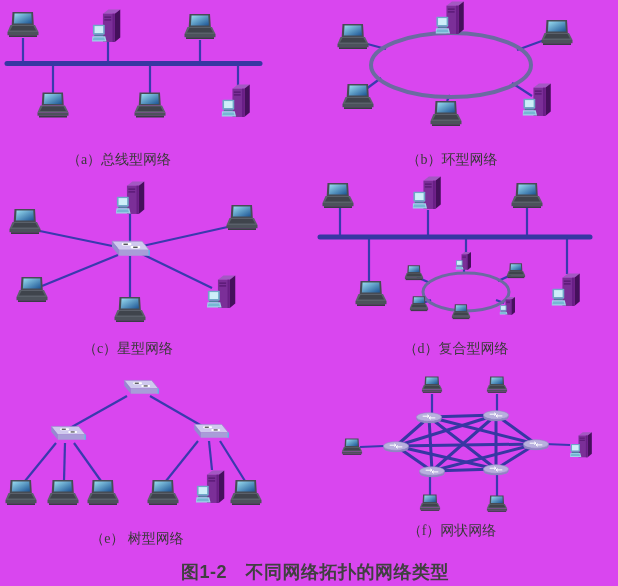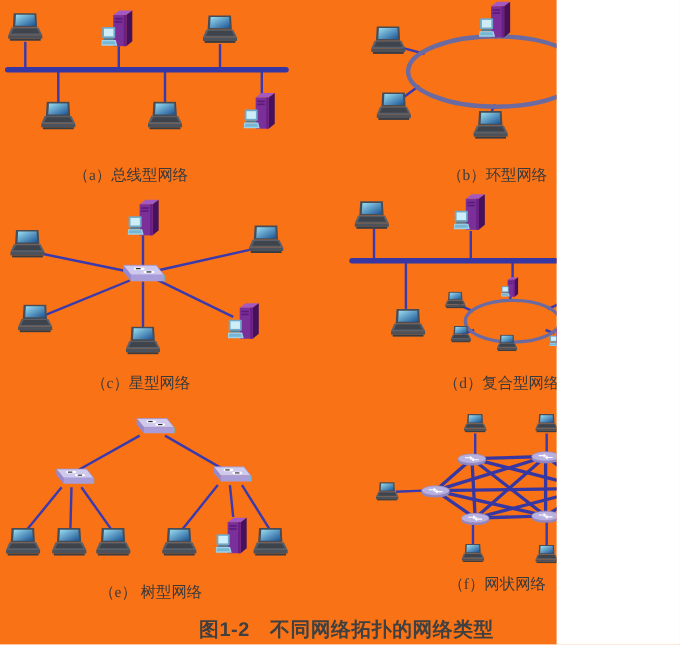--- a/index.html
+++ b/index.html
@@ -3,7 +3,7 @@
 <meta charset="utf-8">
 <style>
   html,body{margin:0;padding:0;background:#ffffff;}
-  .stage{position:relative;width:506px;height:586px;background:#f97316;overflow:hidden;
+  .stage{position:relative;width:618px;height:586px;background:#d946ef;overflow:hidden;
          font-family:"Liberation Sans", sans-serif;}
   svg{display:block;}
   text.panel-label{font-family:"Liberation Serif","DejaVu Serif",serif;font-size:14px;fill:#3a3a3a;}

